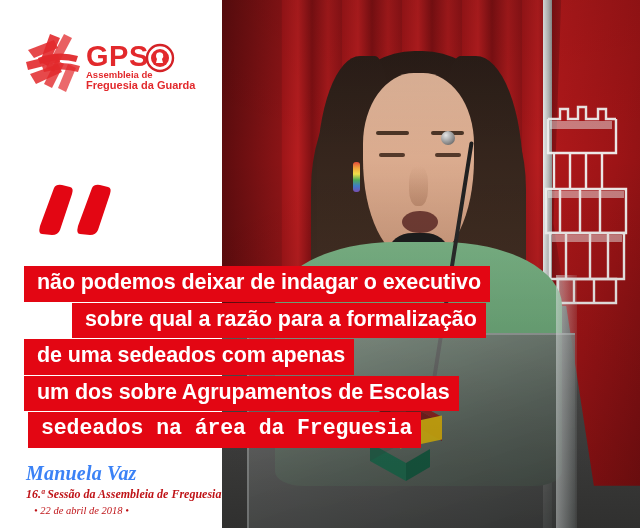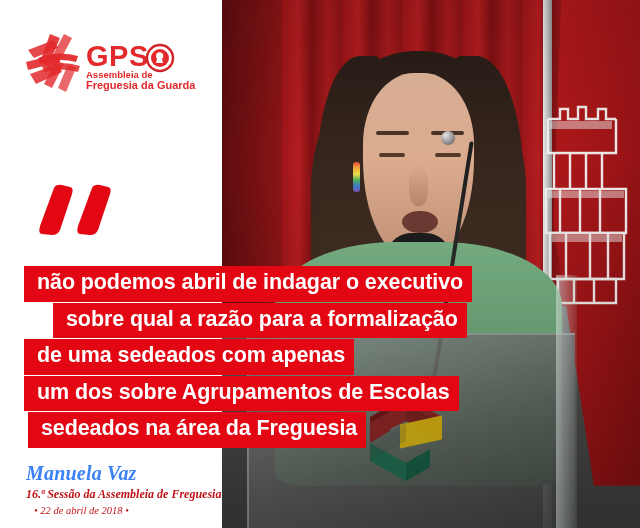--- a/index.html
+++ b/index.html
@@ -331,7 +331,7 @@
   </svg>
 
   <div class="quote-lines">
-    <div class="qline l1"><span>não podemos abril de indagar o executivo</span></div>
+    <div class="qline l1"><span>não podemos deixar de indagar o executivo</span></div>
     <div class="qline l2"><span>sobre qual a razão para a formalização</span></div>
     <div class="qline l3"><span>de uma sedeados com apenas</span></div>
     <div class="qline l4"><span>um dos sobre Agrupamentos de Escolas</span></div>

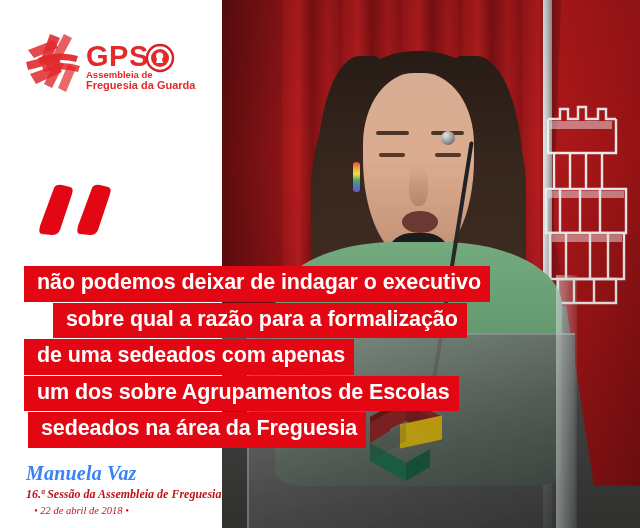--- a/index.html
+++ b/index.html
@@ -195,7 +195,7 @@
     white-space: nowrap;
   }
   .qline.l1 { margin-left: 24px; }
-  .qline.l2 { margin-left: 20px; padding-left: 33px; }
+  .qline.l2 { margin-left: 39px; padding-left: 33px; }
   .qline.l3 { margin-left: 24px; }
   .qline.l4 { margin-left: 24px; }
   .qline.l5 { margin-left: 28px; }

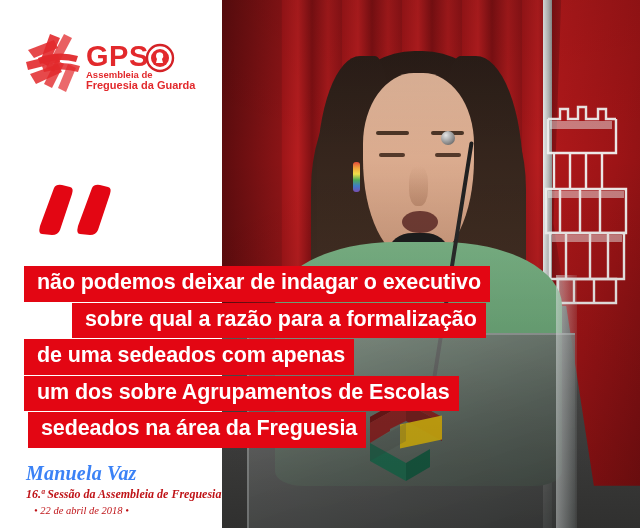--- a/index.html
+++ b/index.html
@@ -198,7 +198,7 @@
   .qline.l2 { margin-left: 39px; padding-left: 33px; }
   .qline.l3 { margin-left: 24px; }
   .qline.l4 { margin-left: 24px; }
-  .qline.l5 { margin-left: 28px; }
+  .qline.l5 { margin-left: 28px; font-family: Liberation Mono, monospace; }
 
   
   .attrib {

